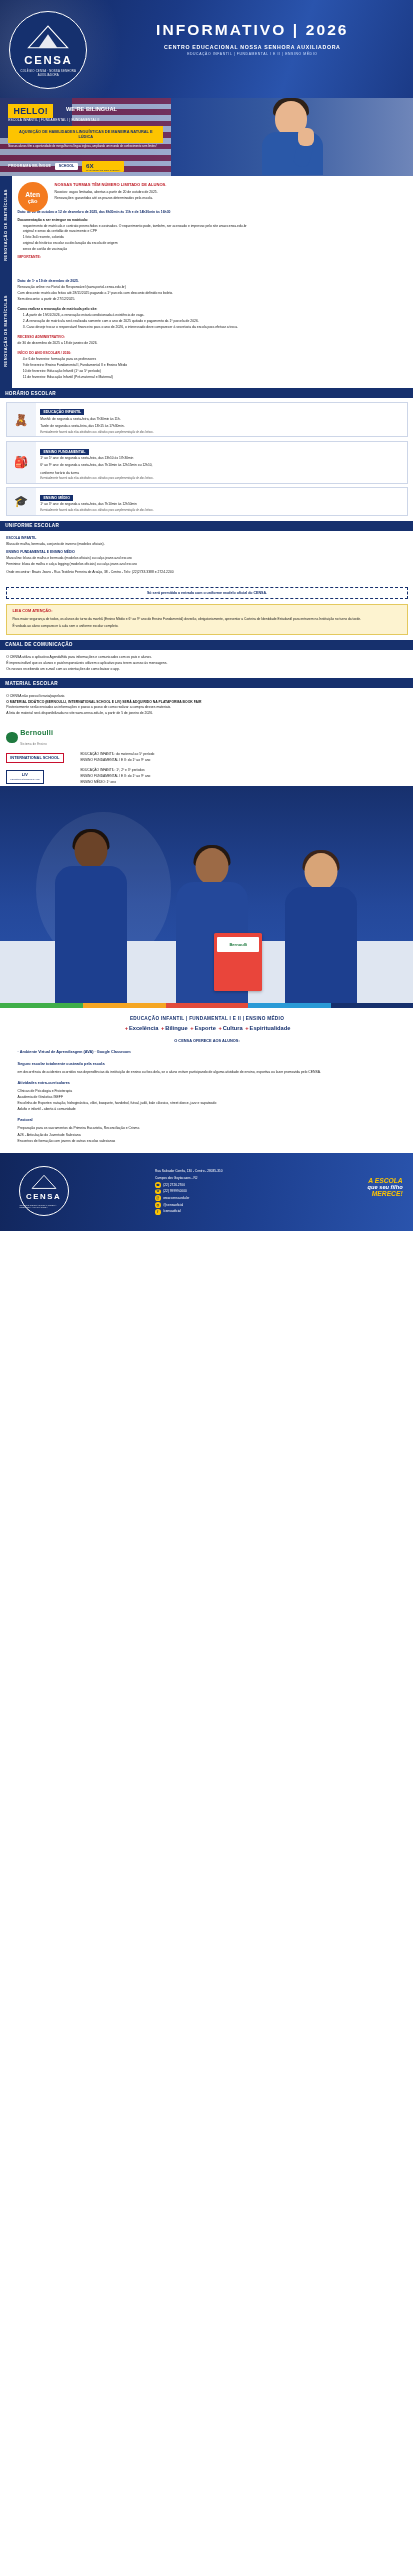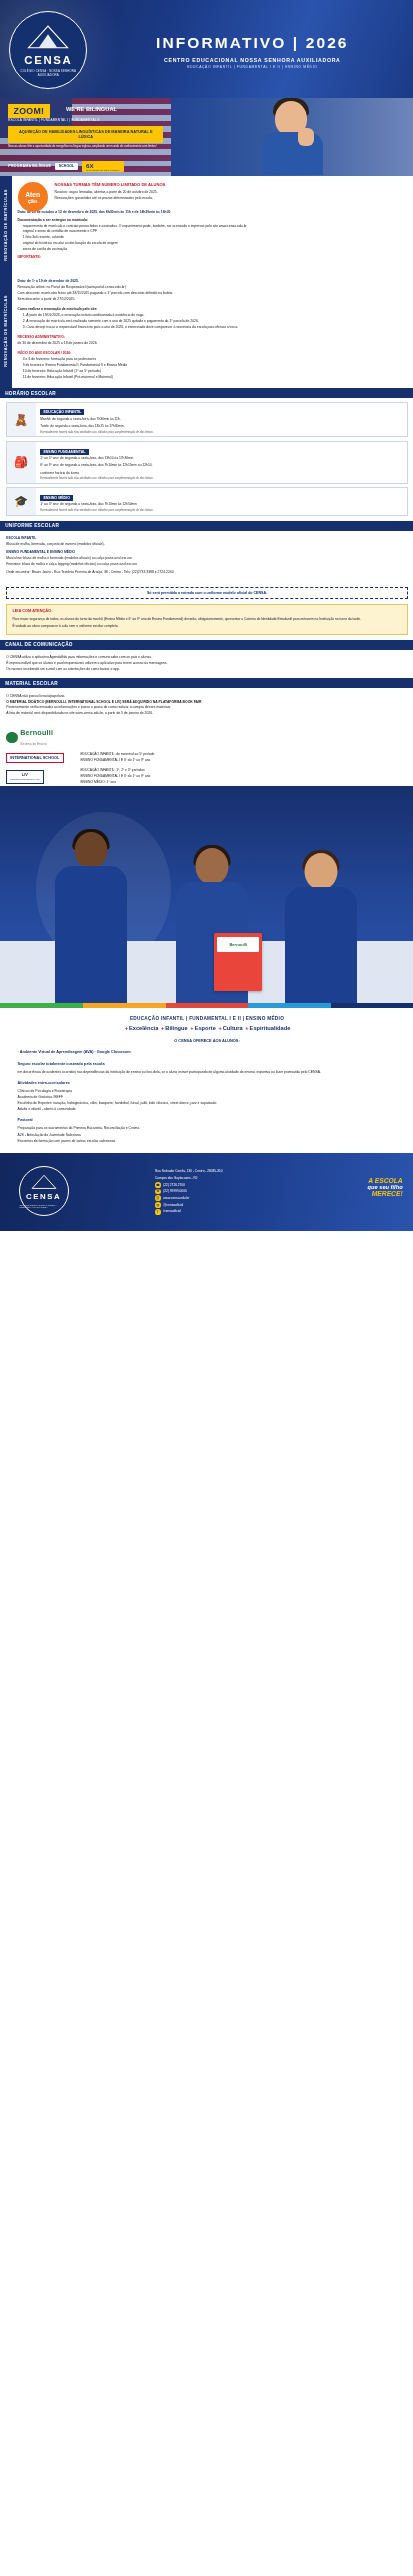--- a/index.html
+++ b/index.html
@@ -40,7 +40,7 @@
   .header-text {
     position:absolute; left:103px; top:21px; right:12.4px; text-align:center; color:#fff;
   }
-  .header-title { font-size:15.5px; font-weight:bold; letter-spacing:2.1px;margin-top:13px; }
+  .header-title { font-size:15.5px; font-weight:bold; letter-spacing:2.1px; }
   .header-sub { font-size:5.2px; letter-spacing:0.7px; margin-top:4.7px; font-weight:bold;}
   .header-sub2 { font-size:3.4px; letter-spacing:0.6px; margin-top:2.6px; color:#cfe0ff;}
 

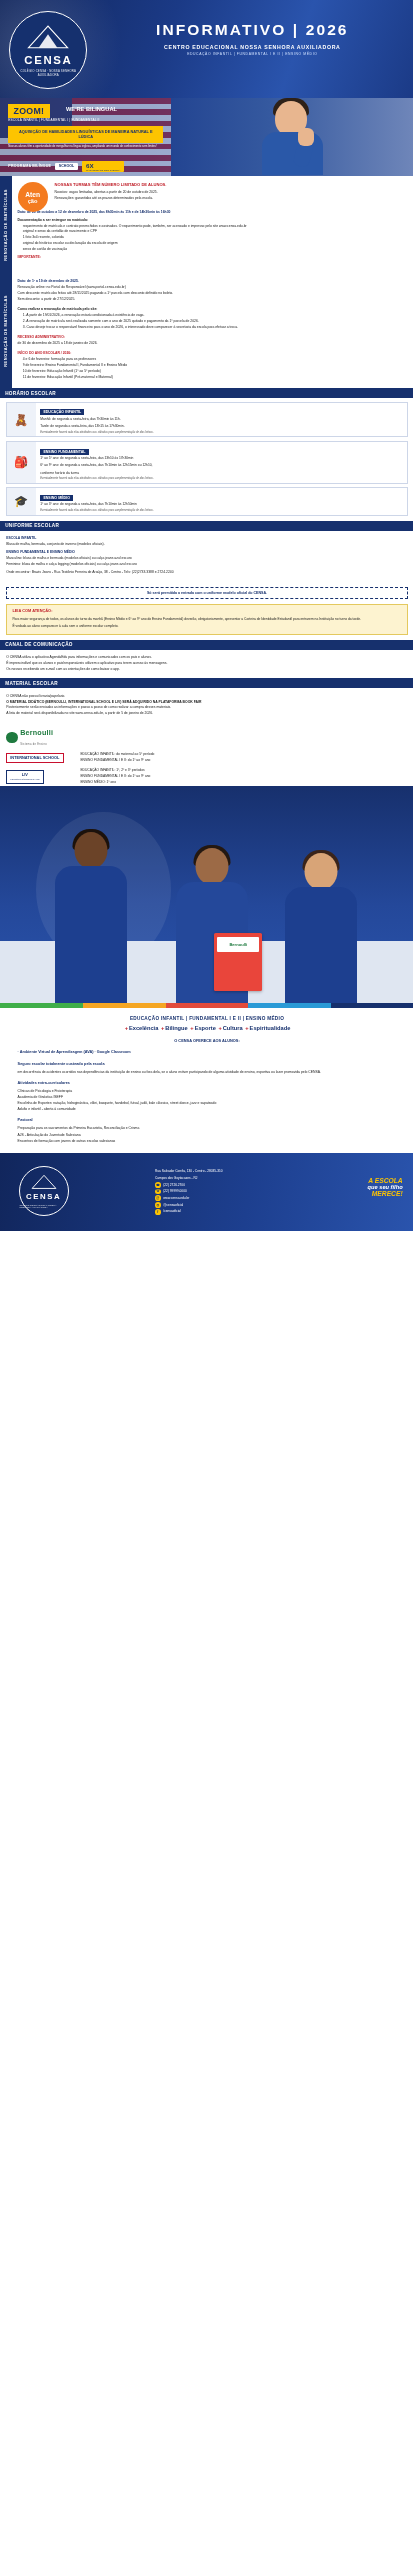--- a/index.html
+++ b/index.html
@@ -233,7 +233,7 @@
     <div class="flag">
         <div class="canton"></div>
       </div>
-    <div class="hello-box">ZOOM!</div>
+    <div class="hello-box">HELLO!</div>
     <div class="hello-tag">WE'RE BILINGUAL</div>
     <div class="hello-small">ESCOLA INFANTIL | FUNDAMENTAL I | FUNDAMENTAL II</div>
     <div class="bil-band">AQUISIÇÃO DE HABILIDADES LINGUÍSTICAS DE MANEIRA NATURAL E LÚDICA</div>

